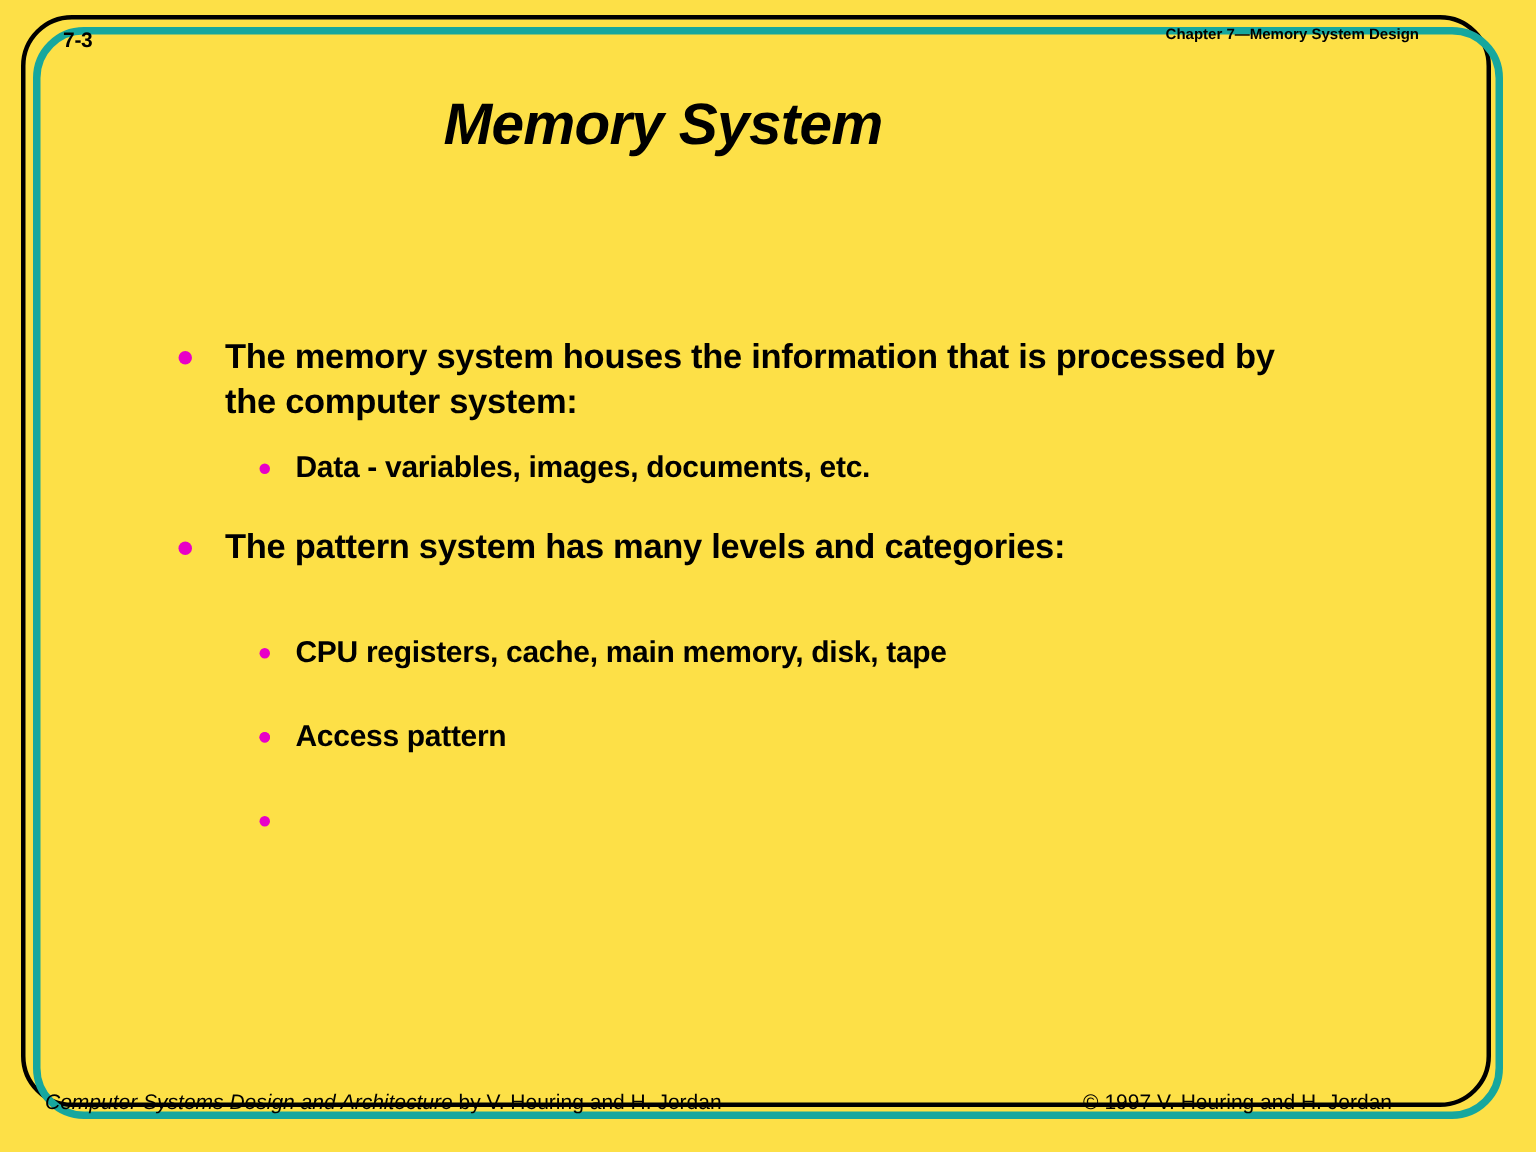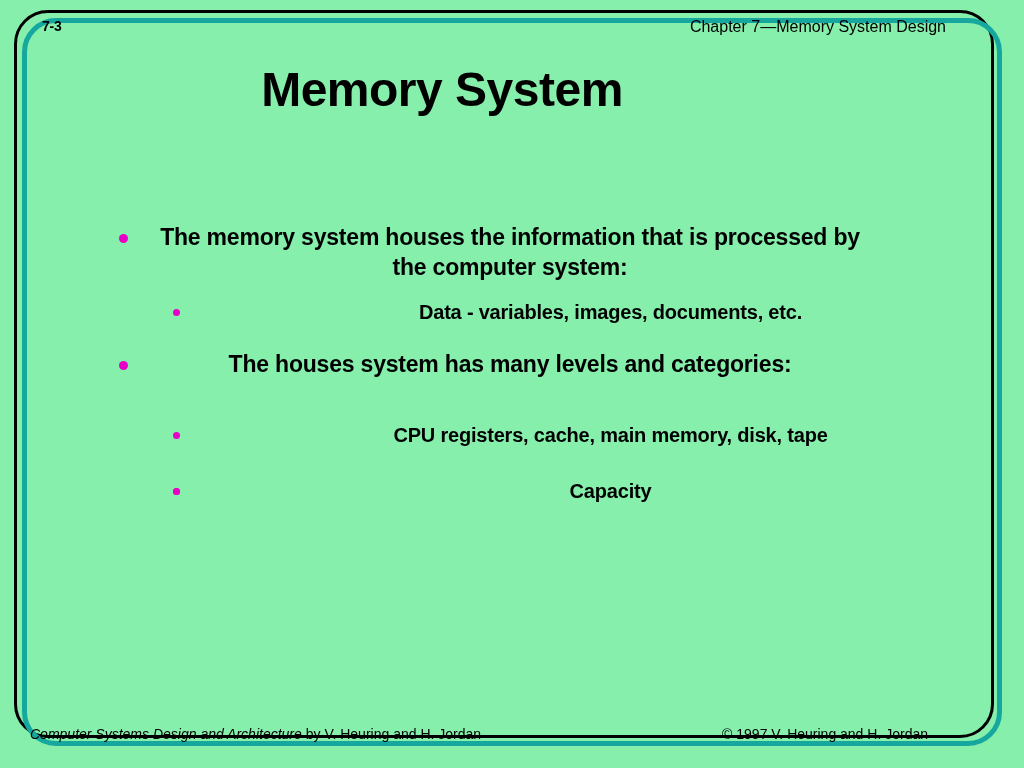--- a/index.html
+++ b/index.html
@@ -20,7 +20,7 @@
     left: 0; top: 0;
     width: 1024px;
     height: 768px;
-    background: #86efac;
+    background: #fde047;
   }
 
   

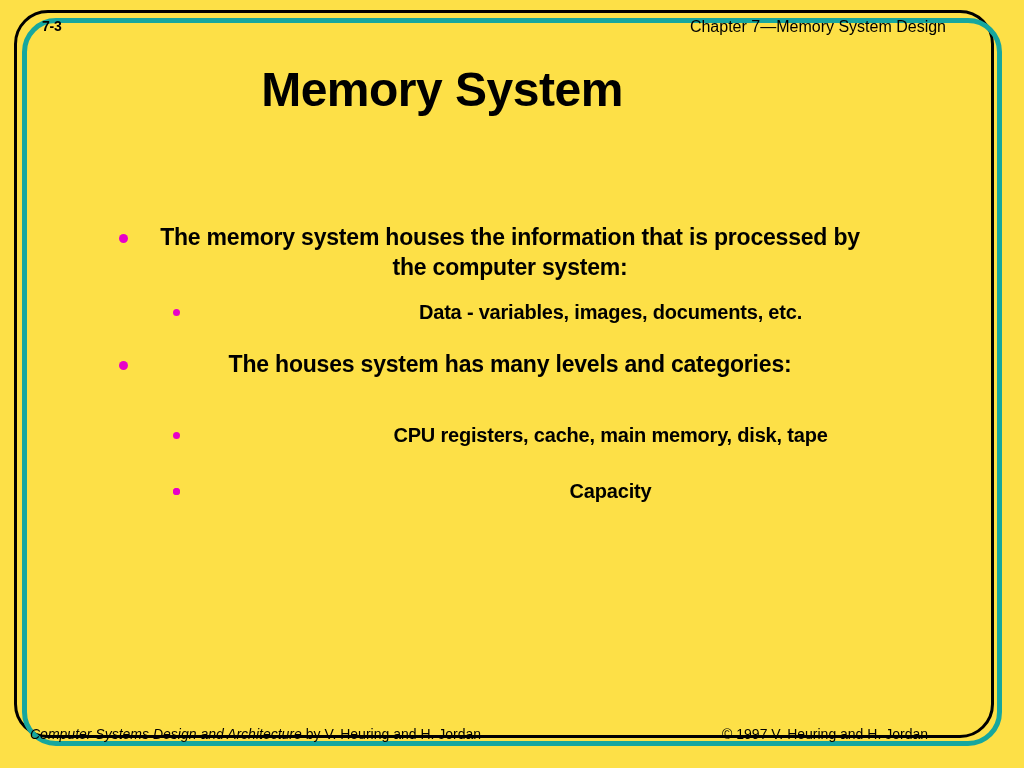--- a/index.html
+++ b/index.html
@@ -67,8 +67,8 @@
     position: absolute;
     right: 78px;
     top: 0;
-    font-size: 16px;
-    font-weight: normal;
+    font-size: 10px;
+    font-weight: bold;
     color: #000000;
     white-space: nowrap;
   }

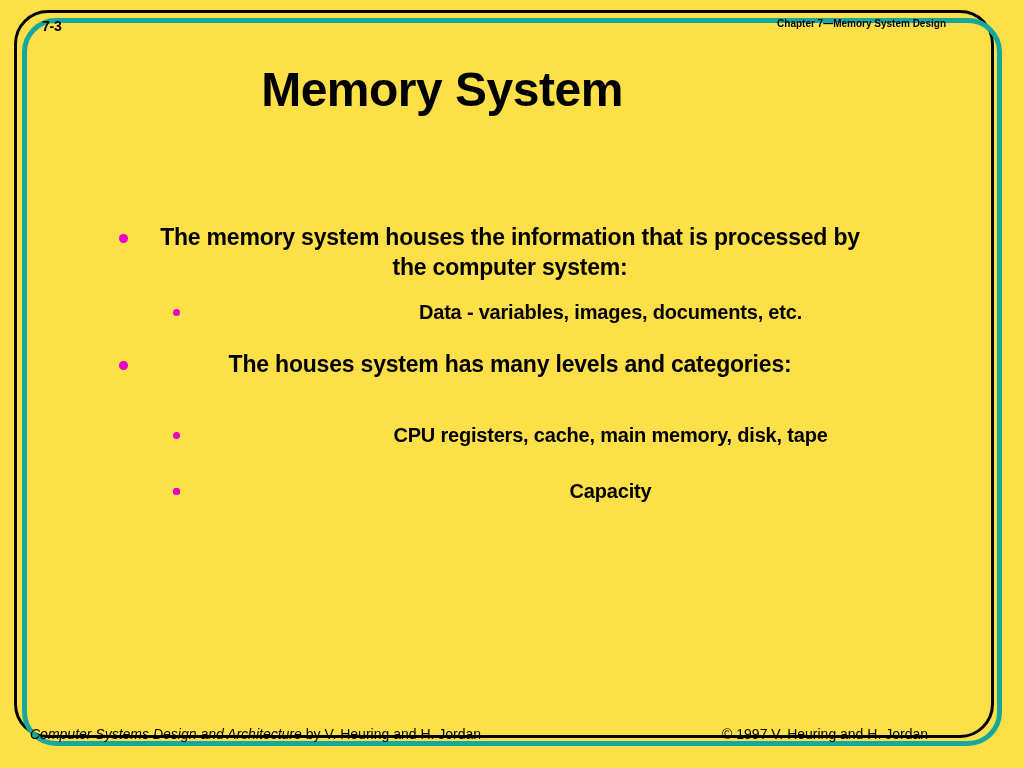--- a/index.html
+++ b/index.html
@@ -80,10 +80,11 @@
     top: 62px;
     width: 884px;
     text-align: center;
-    font-size: 48px;
+    font-size: 39px;
     font-weight: bold;
     color: #000000;
     letter-spacing: -0.5px;
+    font-style: italic;
   }
 
   

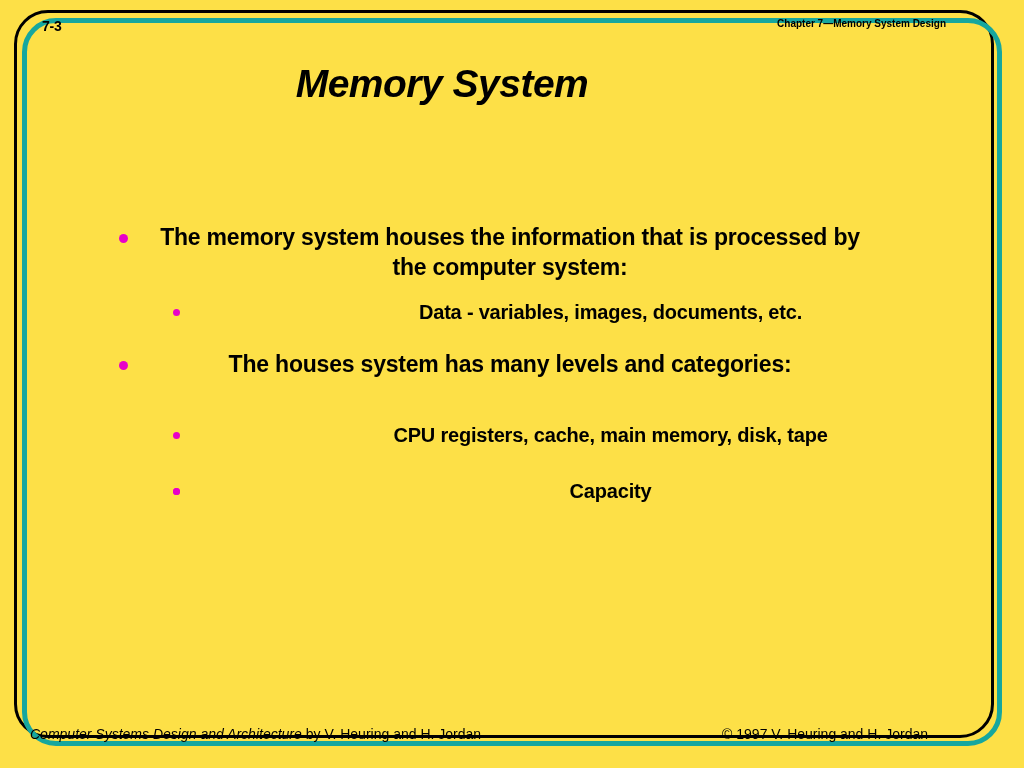--- a/index.html
+++ b/index.html
@@ -93,7 +93,6 @@
     left: 0;
     top: 222px;
     width: 1024px;
-    text-align: center;
   }
 
   .bullet-row {

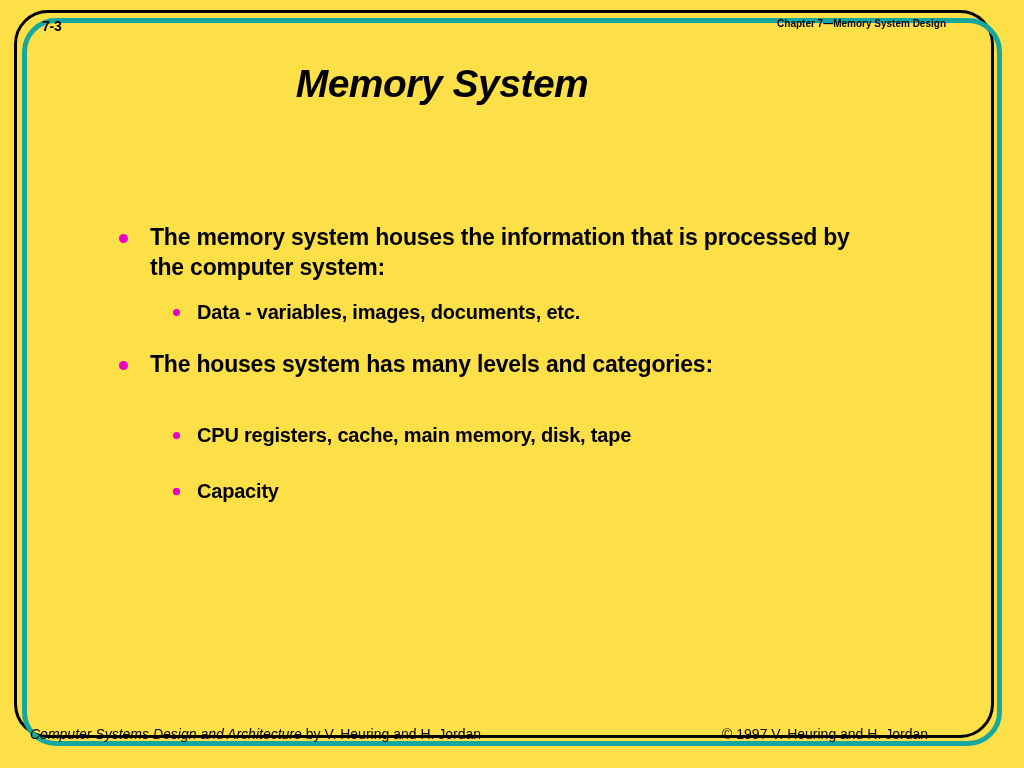--- a/index.html
+++ b/index.html
@@ -211,7 +211,7 @@
 
     <div class="bullet-row bullet-l1">
       <span class="dot"></span>
-      <span class="txt">The houses system has many levels and categories:</span>
+      <span class="txt">The pattern system has many levels and categories:</span>
     </div>
 
     <div class="gap-b"></div>

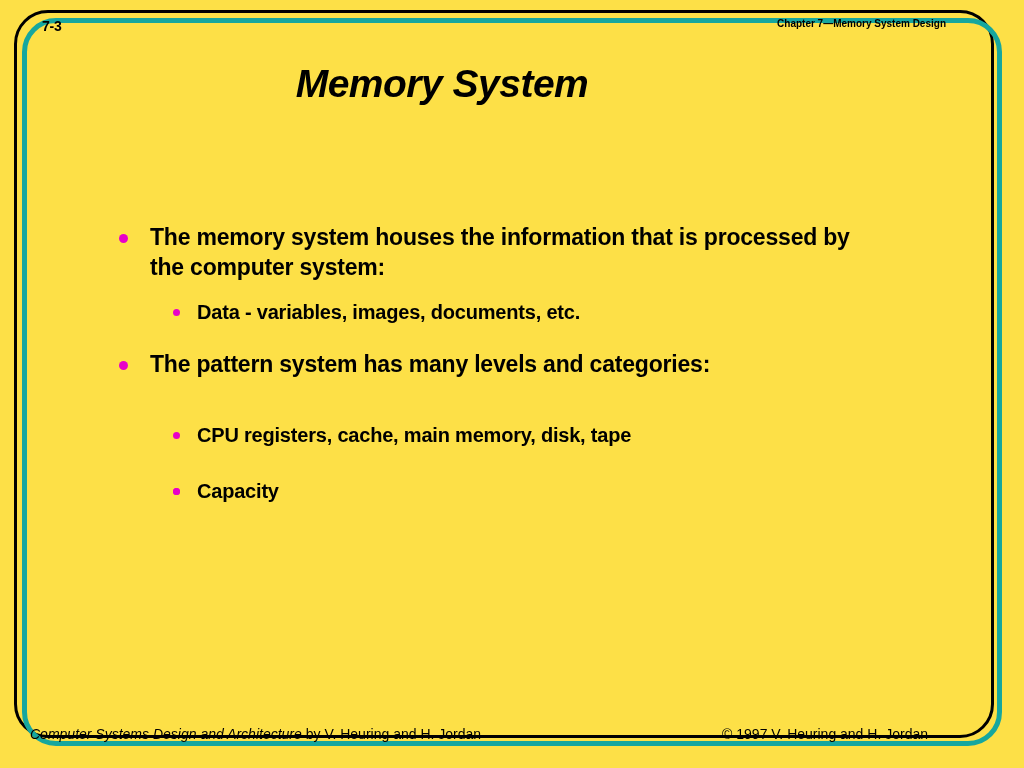--- a/index.html
+++ b/index.html
@@ -226,6 +226,10 @@
     </div>
 
 
+    <div class="bullet-row bullet-l2 sub-loose">
+      <span class="dot"></span>
+      <span class="txt">Access pattern</span>
+    </div>
 
     <div class="bullet-row bullet-l2 sub-loose">
       <span class="dot"></span>

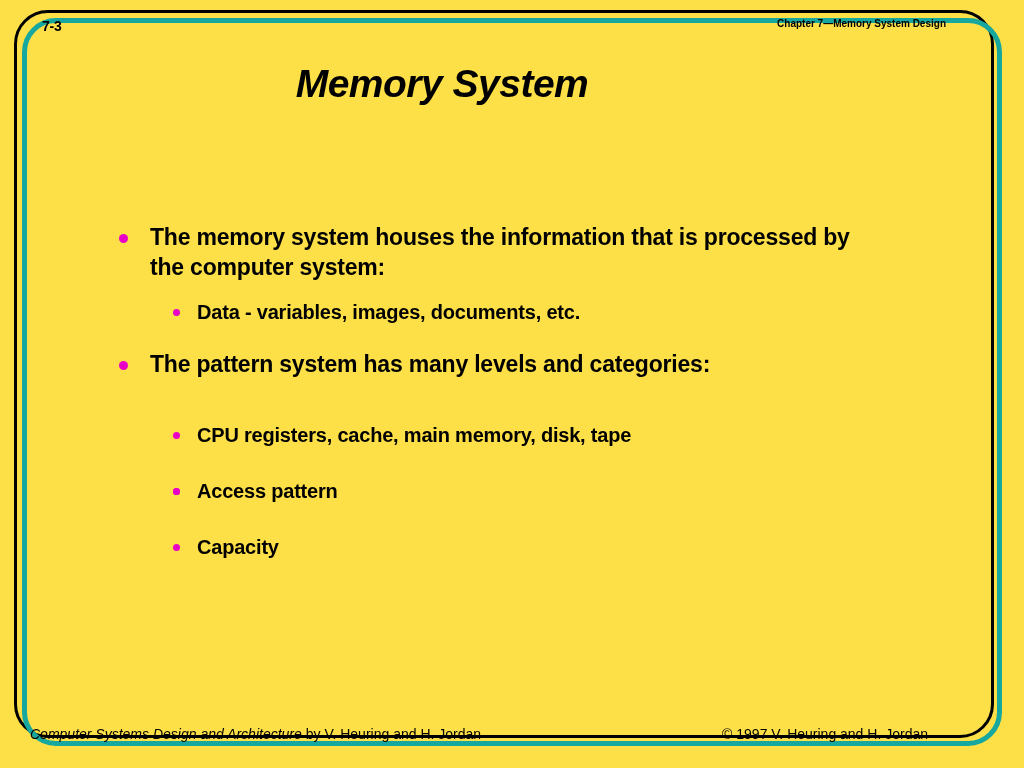--- a/index.html
+++ b/index.html
@@ -233,7 +233,6 @@
 
     <div class="bullet-row bullet-l2 sub-loose">
       <span class="dot"></span>
-      <span class="txt">Capacity</span>
     </div>
 
   </div>

